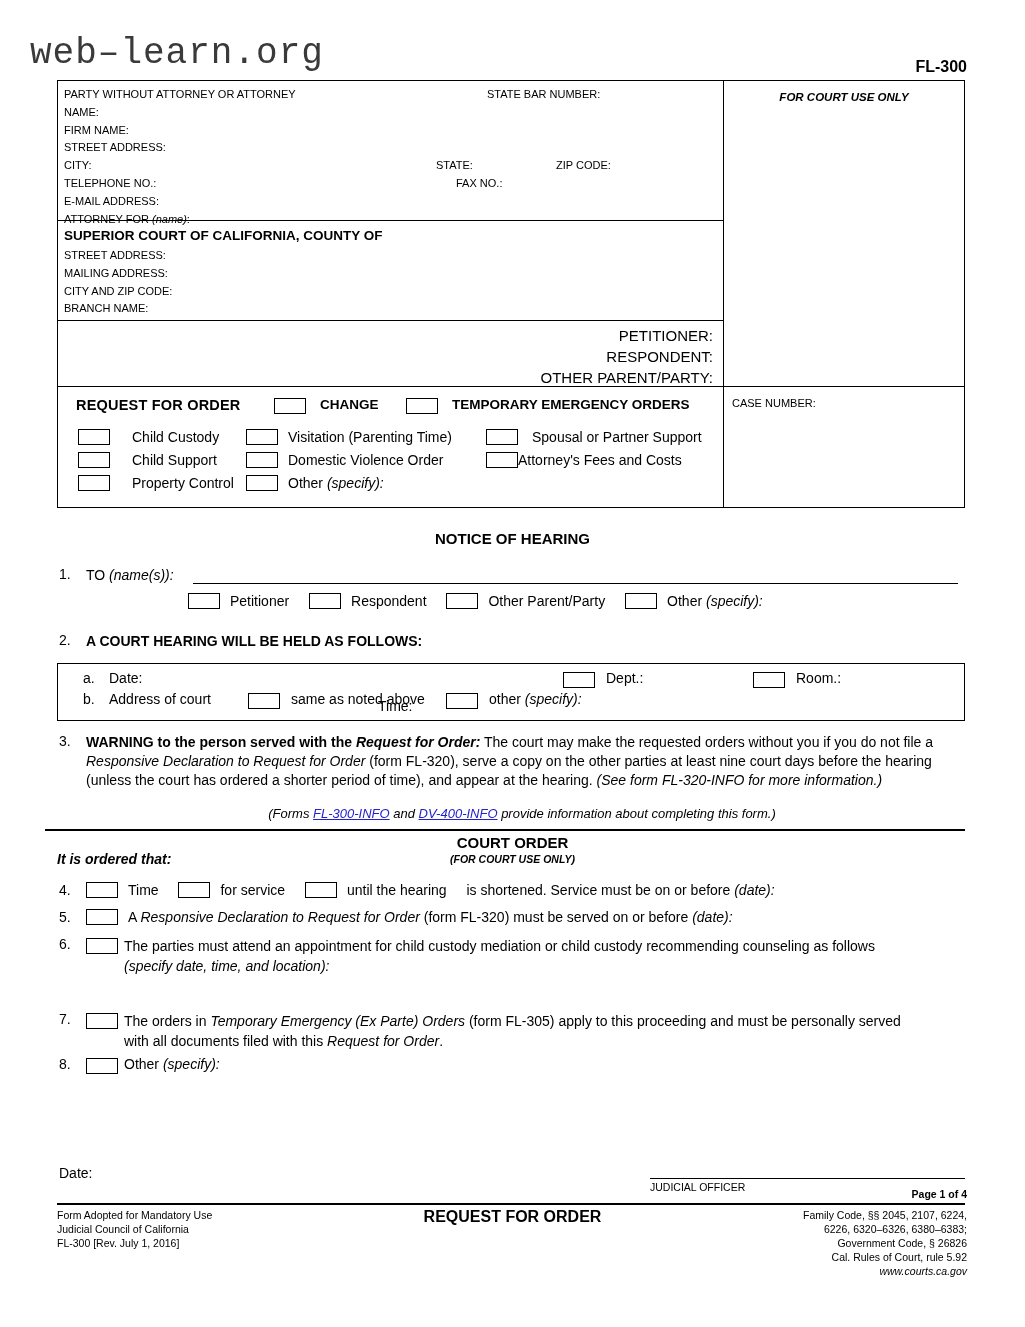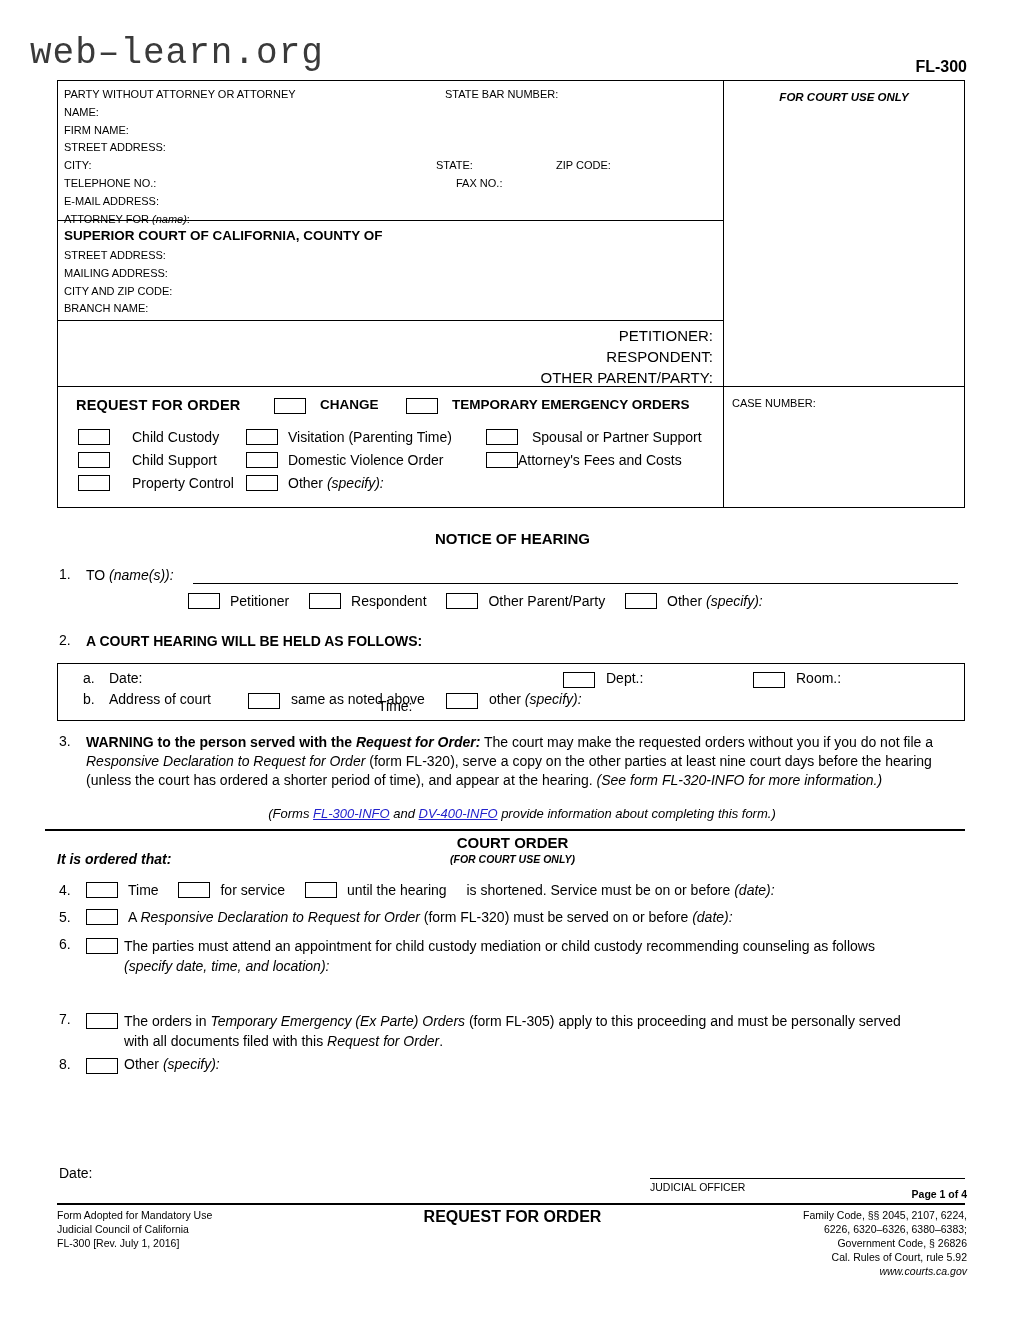--- a/index.html
+++ b/index.html
@@ -131,7 +131,7 @@
       <div class="attorney-box fl">
         <div class="row">
             <span class="abs" style="left:0">PARTY WITHOUT ATTORNEY OR ATTORNEY</span>
-            <span class="abs" style="left:381px">STATE BAR NUMBER:</span>
+            <span class="abs" style="left:423px">STATE BAR NUMBER:</span>
           </div>
         <div class="row">
             <span class="abs" style="left:0">NAME:</span>

